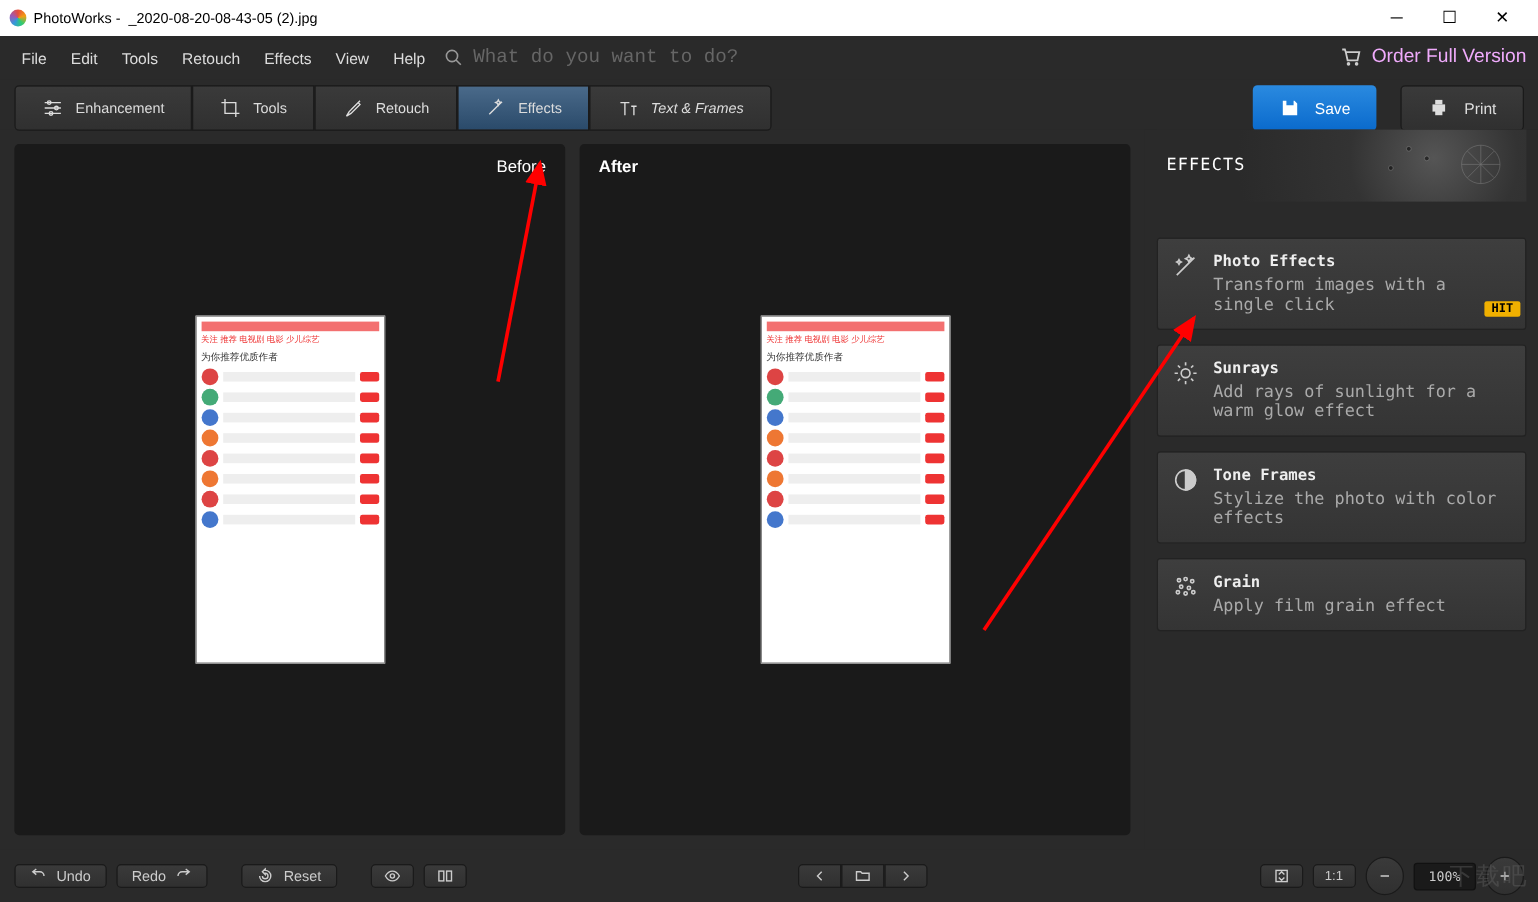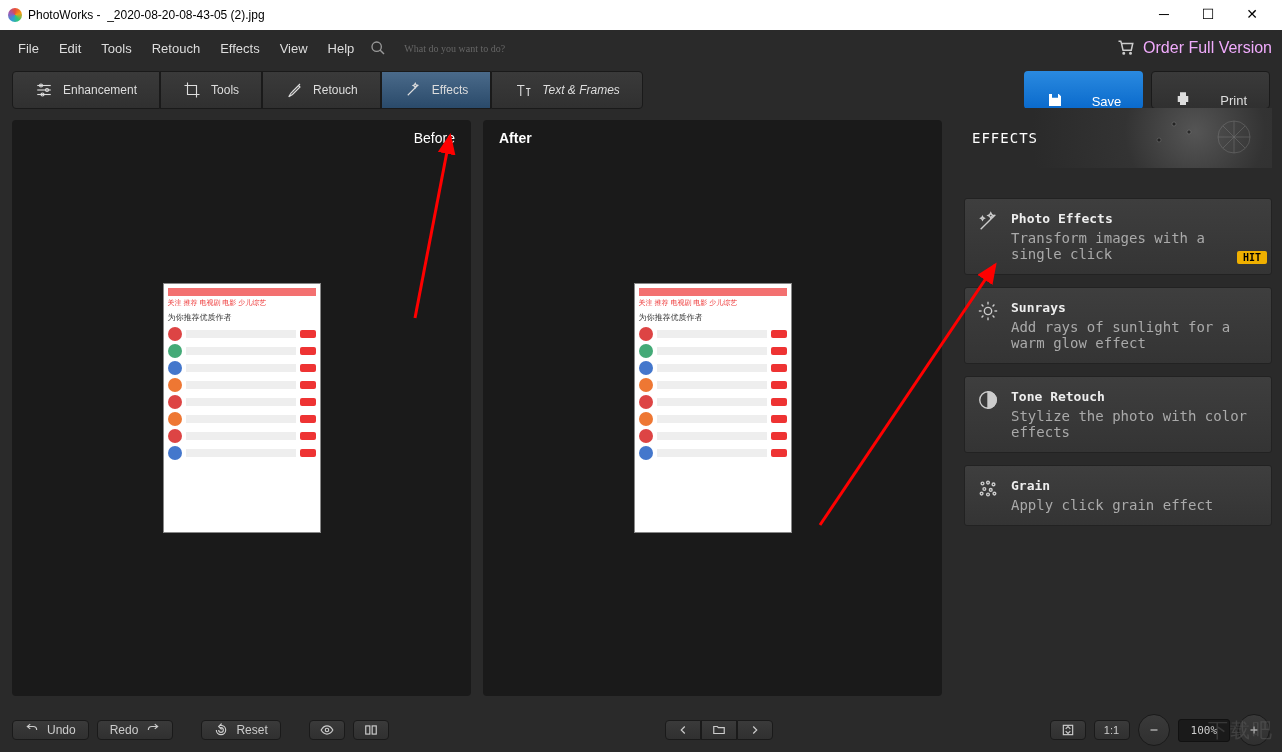--- a/index.html
+++ b/index.html
@@ -12,7 +12,7 @@
 .menubar { height: 36px; background: #2a2a2a; display: flex; align-items: center; padding: 0 10px; font-size: 13px; gap: 4px; }
 .menubar .mi { padding: 4px 8px; color: #ddd; cursor: pointer; }
 .menubar .searchico { width: 16px; height: 16px; color: #999; margin-left: 4px; }
-.menubar .searchhint { color: #666; font-family: Liberation Serif, serif; font-size: 10px; margin-left: 14px; }
+.menubar .searchhint { color: #666; font-family: Liberation Mono, monospace; font-size: 16px; margin-left: 4px; }
 .menubar .order { margin-left: auto; display: flex; align-items: center; gap: 8px; color: #f0abfc; font-family: monospace; font-size: 16px; }
 .menubar .order svg { width: 18px; height: 18px; fill: #ccc; }
 

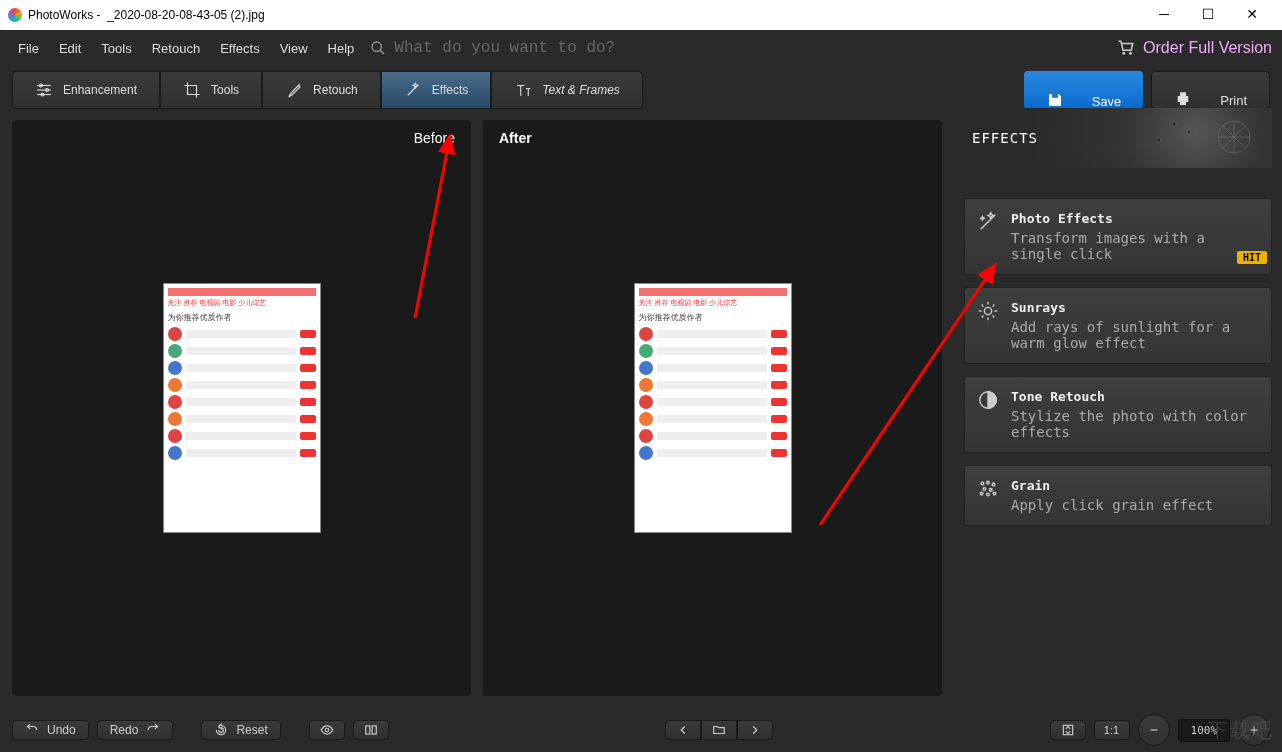--- a/index.html
+++ b/index.html
@@ -23,7 +23,7 @@
 .tab.active { background: linear-gradient(#4a6a8a,#2a4a6a); }
 .tab svg { width: 18px; height: 18px; fill: none; stroke: #ddd; stroke-width: 1.5; }
 .spacer { flex: 1; }
-.actionbtn { display: flex; align-items: flex-end; gap: 28px; height: 38px; padding: 0 22px; font-family: monospace; font-size: 13px; border-radius: 4px; margin-left: 8px; cursor: pointer; }
+.actionbtn { display: flex; align-items: center; gap: 12px; height: 38px; padding: 0 22px; font-family: monospace; font-size: 13px; border-radius: 4px; margin-left: 20px; cursor: pointer; }
 .save { background: linear-gradient(#2a8ae0,#0a6acc); color: #fff; }
 .save svg { fill: #fff; width: 18px; height: 18px; }
 .print { background: linear-gradient(#3a3a3a,#303030); border: 1px solid #1a1a1a; color: #ddd; }

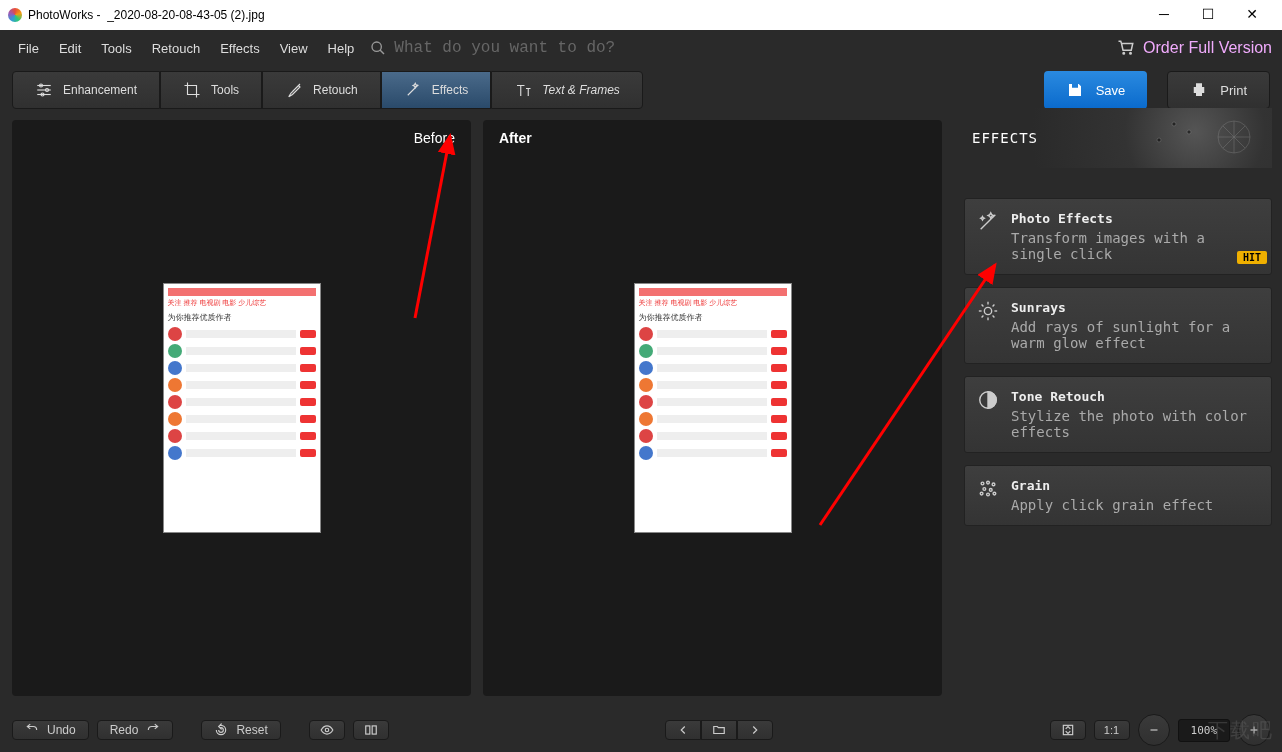--- a/index.html
+++ b/index.html
@@ -35,7 +35,7 @@
 .pane { flex: 1; background: #1a1a1a; border-radius: 4px; position: relative; display: flex; align-items: center; justify-content: center; }
 .pane .label { position: absolute; top: 10px; right: 16px; color: #fff; font-size: 14px; }
 .pane .label.right { left: 16px; right: auto; font-weight: bold; }
-.thumb { width: 158px; height: 250px; background: #fff; border: 1px solid #888; position: relative; overflow: hidden; font-size: 6px; color: #333; padding: 4px; }
+.thumb { width: 158px; height: 290px; background: #fff; border: 1px solid #888; position: relative; overflow: hidden; font-size: 6px; color: #333; padding: 4px; }
 .thumb .row { display: flex; align-items: center; gap: 4px; margin: 3px 0; }
 .thumb .av { width: 14px; height: 14px; border-radius: 50%; background: #d44; flex-shrink: 0; }
 .thumb .av.b { background: #4a7; }

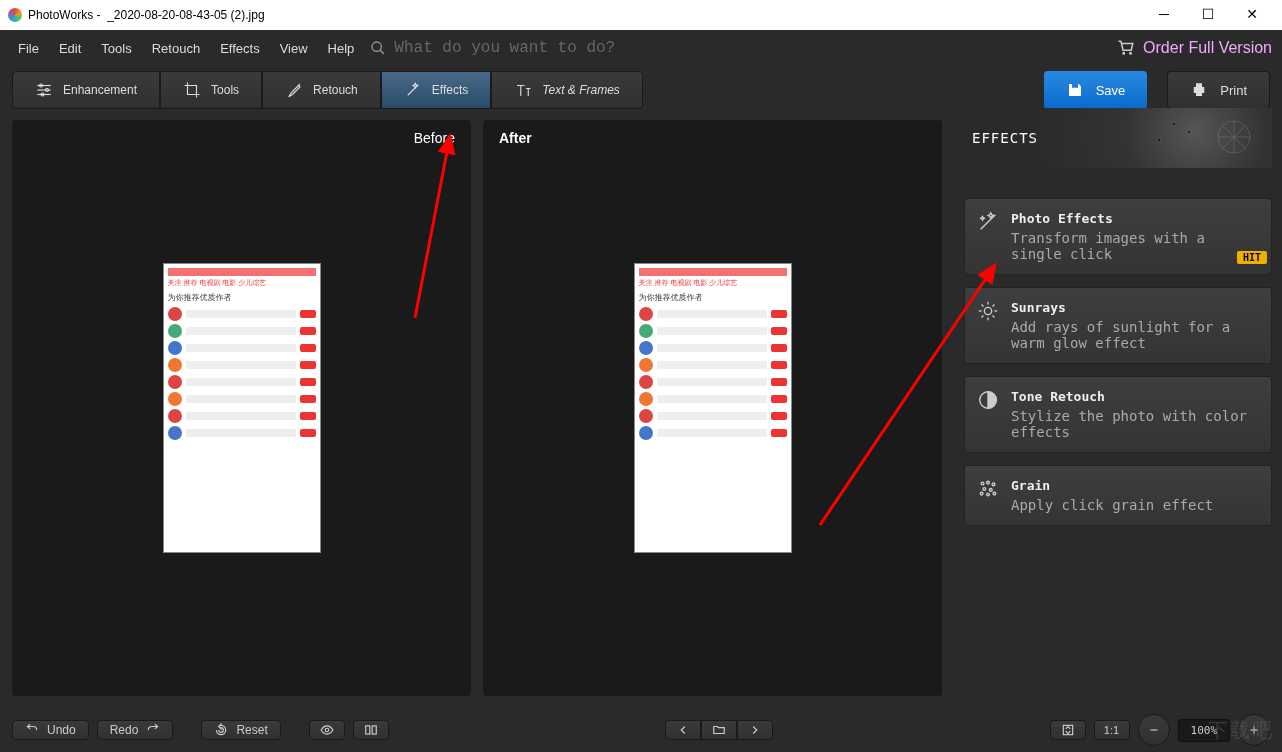--- a/index.html
+++ b/index.html
@@ -328,7 +328,7 @@
           <path d="M12 3a9 9 0 010 18z" fill="#ccc"></path>
         </svg>
       <div>
-        <div class="ttl">Tone Retouch</div>
+        <div class="ttl">Tone Frames</div>
         <div class="dsc">Stylize the photo with color effects</div>
       </div>
     </div>

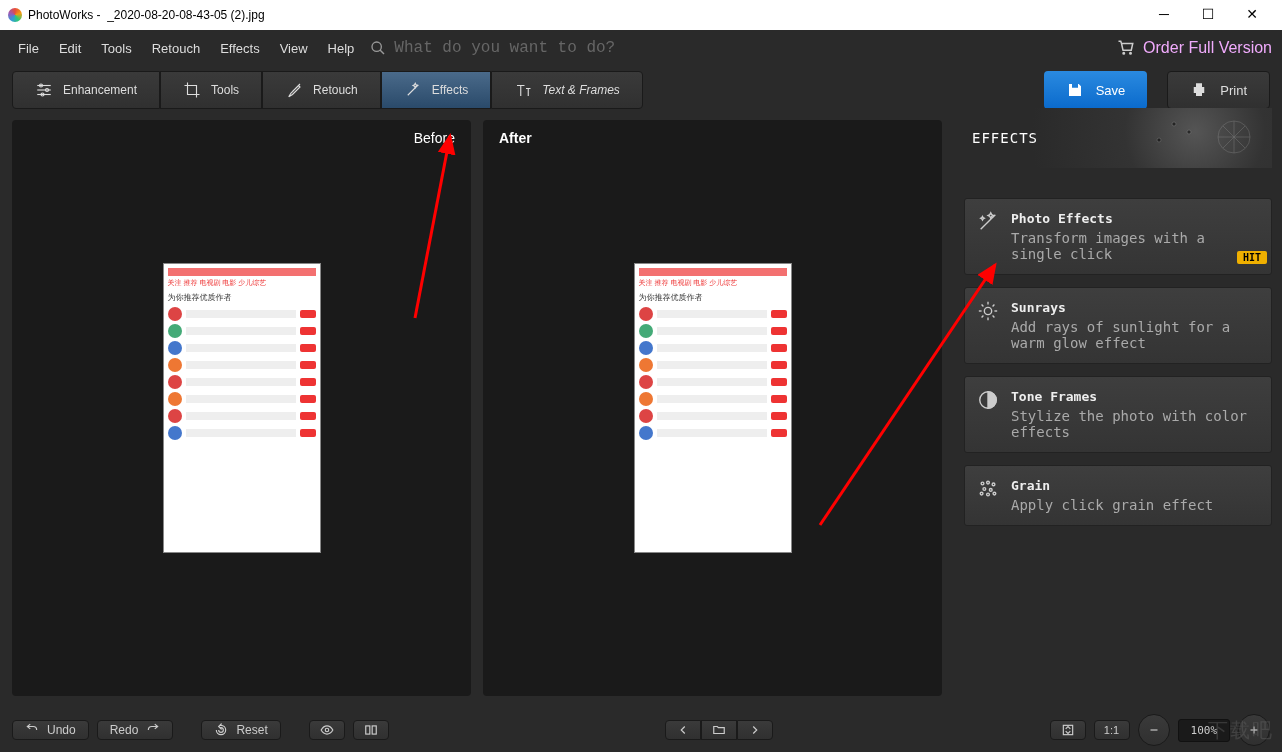--- a/index.html
+++ b/index.html
@@ -346,7 +346,7 @@
         </svg>
       <div>
         <div class="ttl">Grain</div>
-        <div class="dsc">Apply click grain effect</div>
+        <div class="dsc">Apply film grain effect</div>
       </div>
     </div>
   </div>

